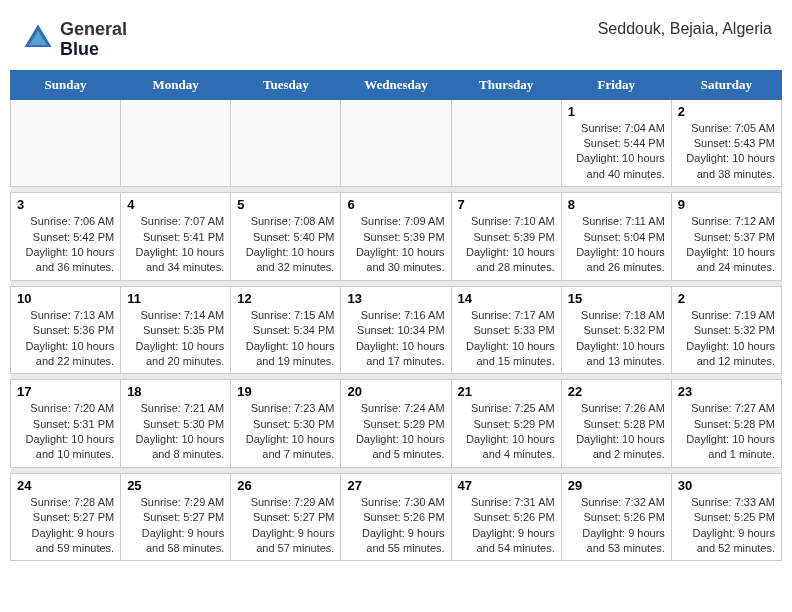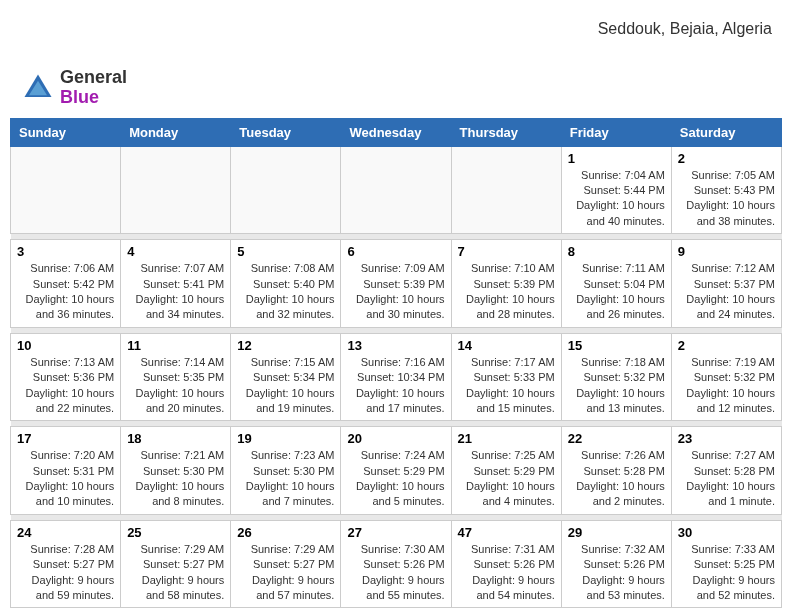--- a/index.html
+++ b/index.html
@@ -18,9 +18,8 @@
     }
     .logo {
       display: flex;
-      align-items: center;
+      align-items: flex-start;
       gap: 4px;
-      margin-top: 48px;
     }
     .logo-text {
       display: flex;

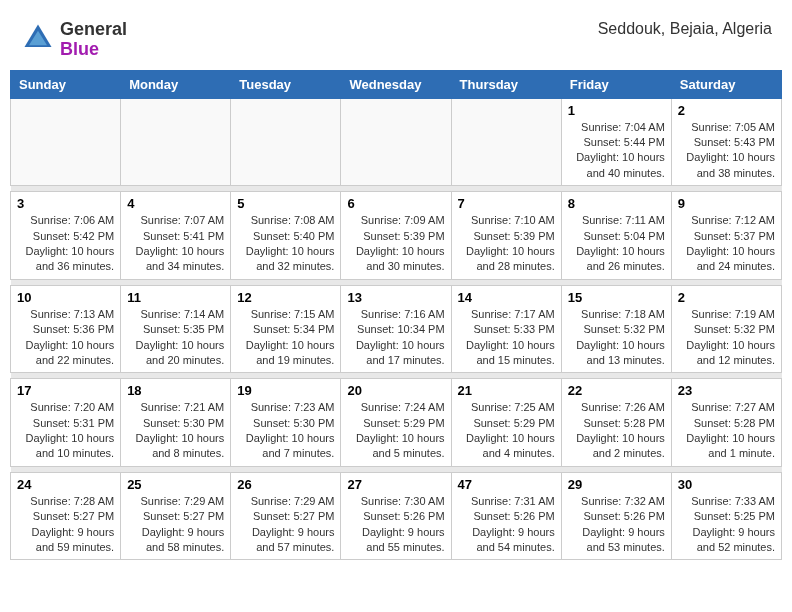--- a/index.html
+++ b/index.html
@@ -34,7 +34,7 @@
     .logo-blue {
       font-size: 18px;
       font-weight: bold;
-      color: #a21caf;
+      color: #0f172a;
     }
     .logo-icon {
       width: 36px;

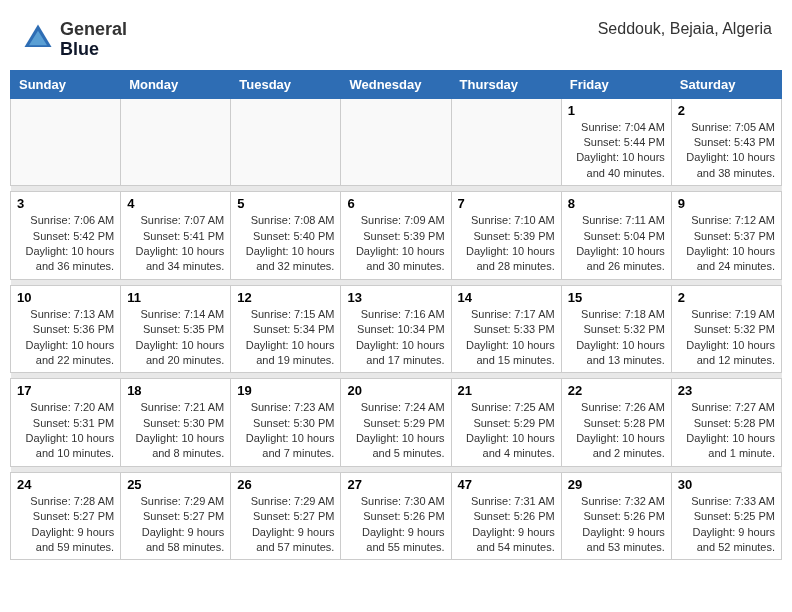--- a/index.html
+++ b/index.html
@@ -60,10 +60,11 @@
     .calendar th {
       background: #2e6db4;
       color: #fff;
-      text-align: left;
+      text-align: center;
       padding: 6px 8px;
       font-size: 13px;
       border: 1px solid #2e6db4;
+      font-family: Liberation Serif, serif;
     }
     .calendar td {
       border: 1px solid #ccc;

